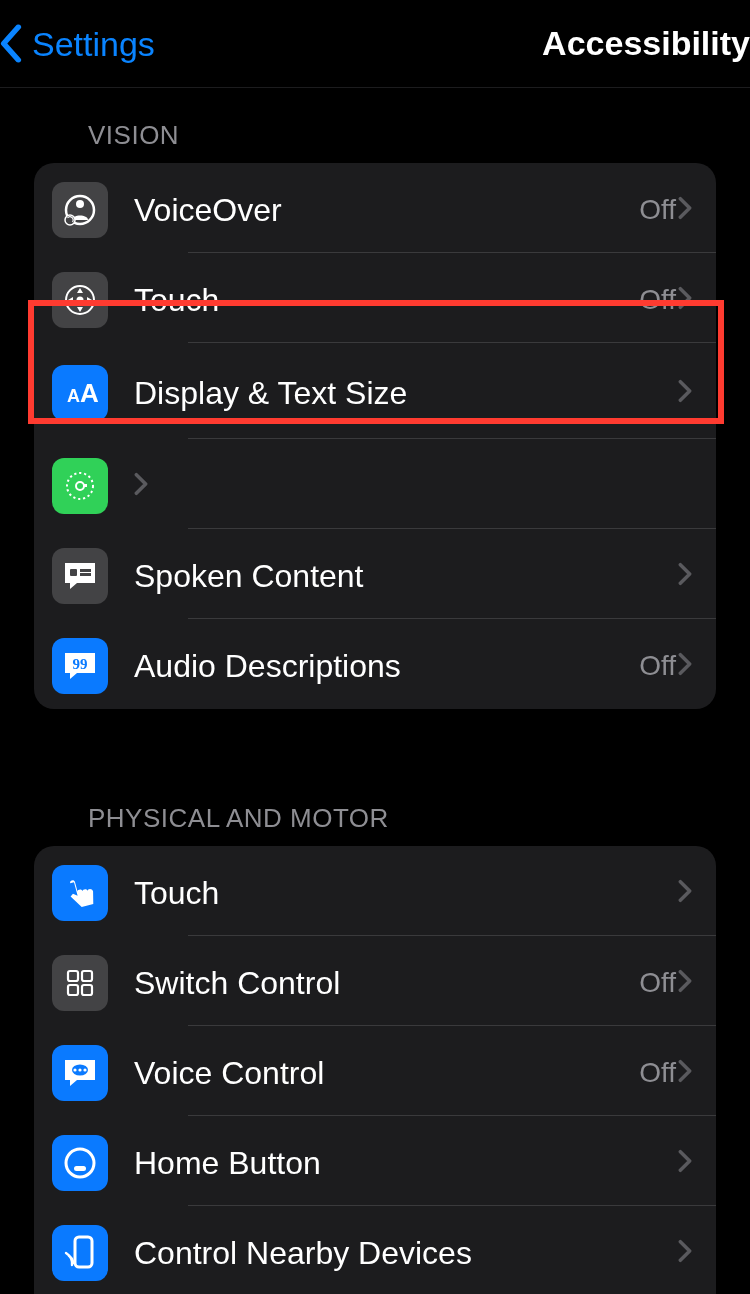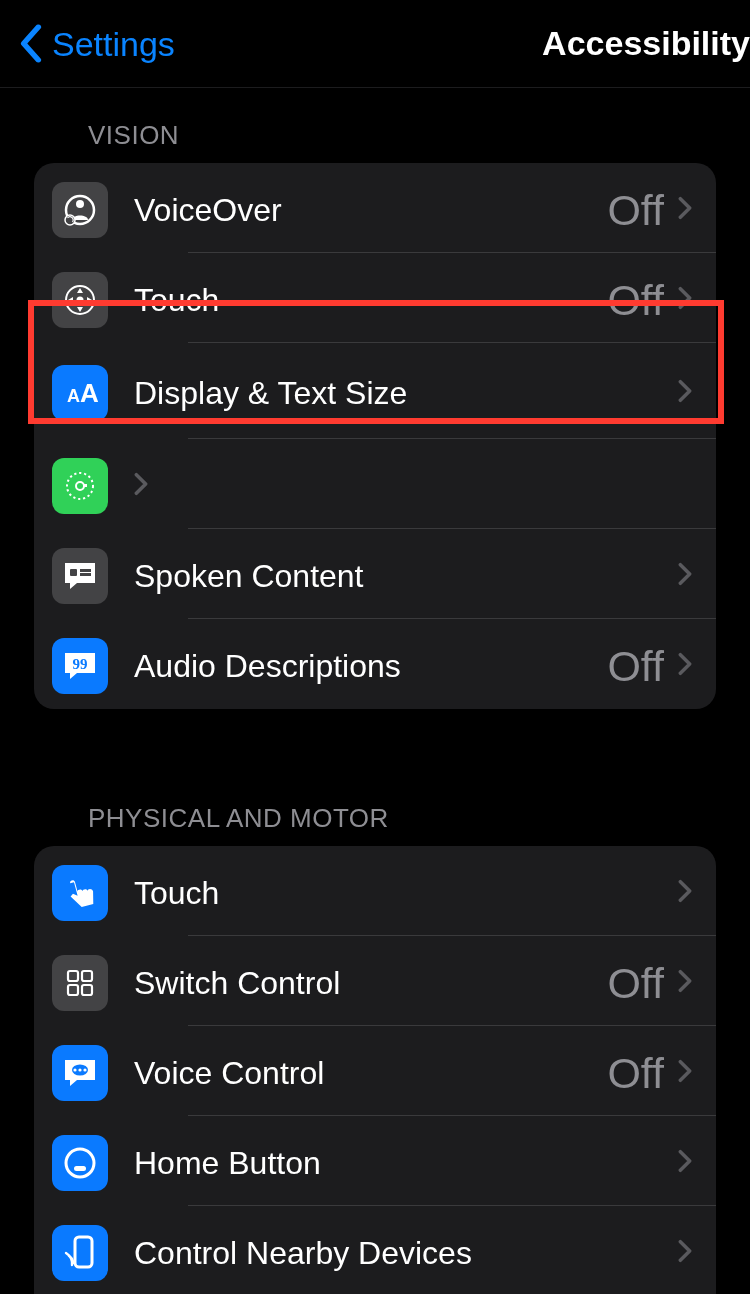--- a/index.html
+++ b/index.html
@@ -25,7 +25,7 @@
     font-size: 34px;
     font-weight: 400;
     position: absolute;
-    left: 20px;
+    left: 0;
     top: 50%;
     transform: translateY(-50%);
   }

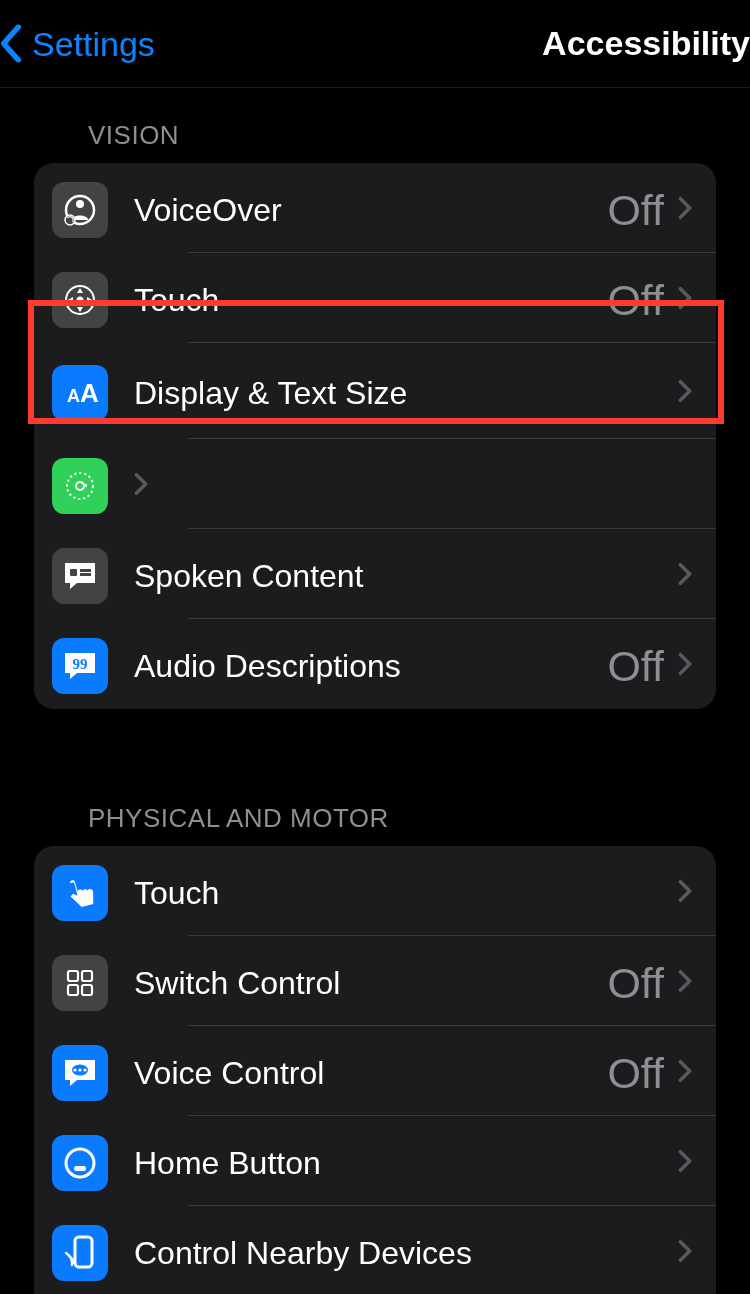--- a/index.html
+++ b/index.html
@@ -84,9 +84,9 @@
     flex: 1;
   }
   .value {
-    font-size: 43px;
+    font-size: 28px;
     color: #8e8e93;
-    margin-right: 14px;
+    margin-right: 2px;
   }
   .chevron svg { width: 14px; height: 24px; }
   .highlight {

